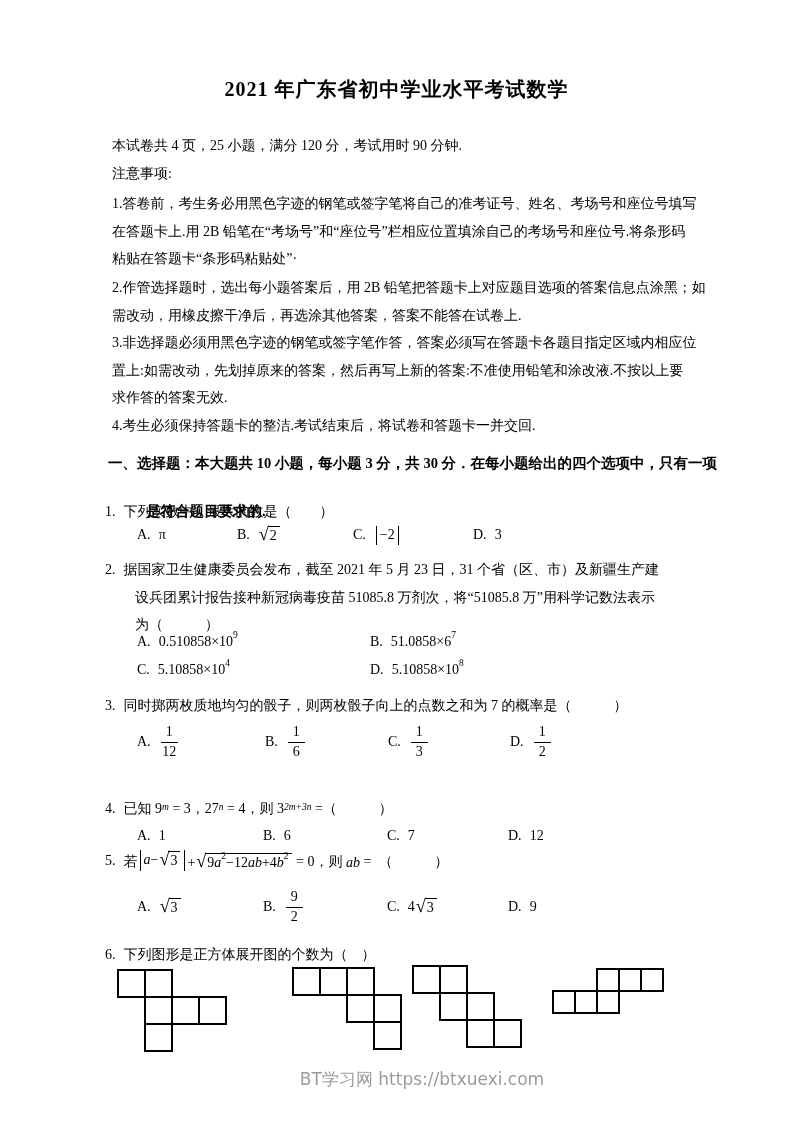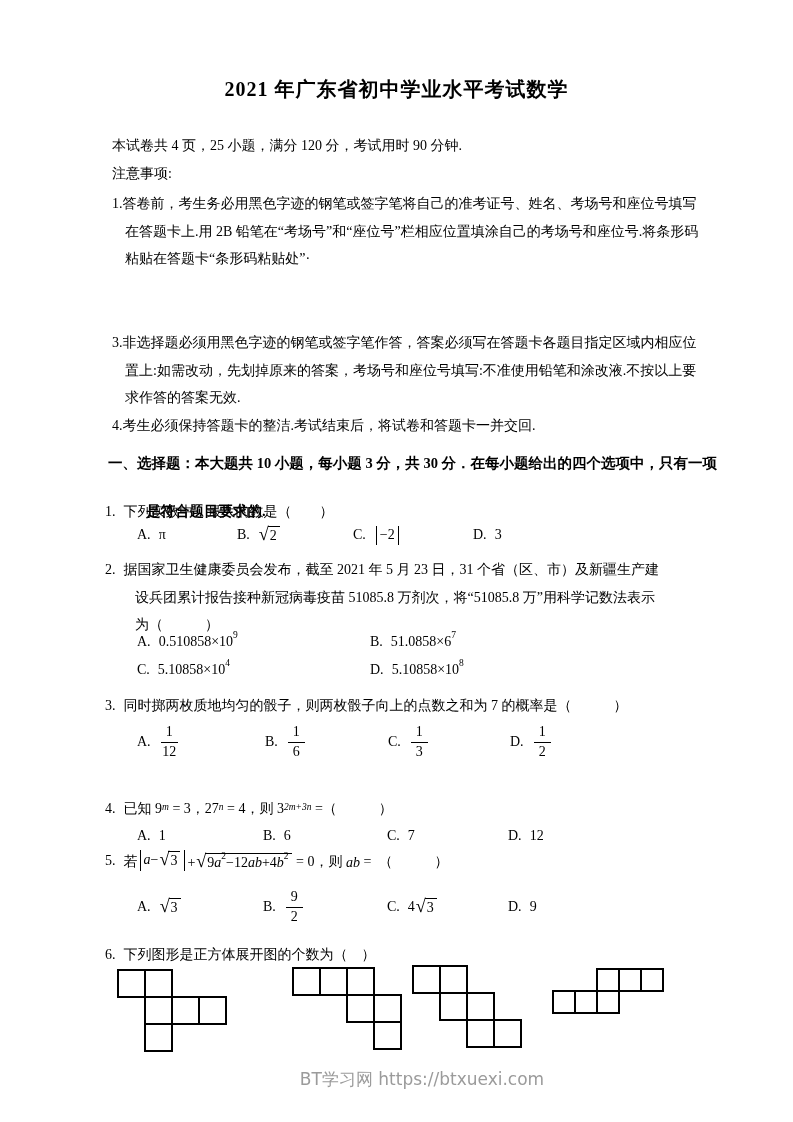--- a/index.html
+++ b/index.html
@@ -8,7 +8,7 @@
   .abs{position:absolute;white-space:nowrap;}
   .title{width:793px;text-align:center;font-weight:bold;font-size:20px;letter-spacing:1px;}
   .note{line-height:27.7px;}
-  .note-line.cont{margin-left:13px;}
+  .note-line.cont{}
   .bold{font-weight:bold;}
   .qnum{margin-right:8px;}
   .opt-row{width:793px;}

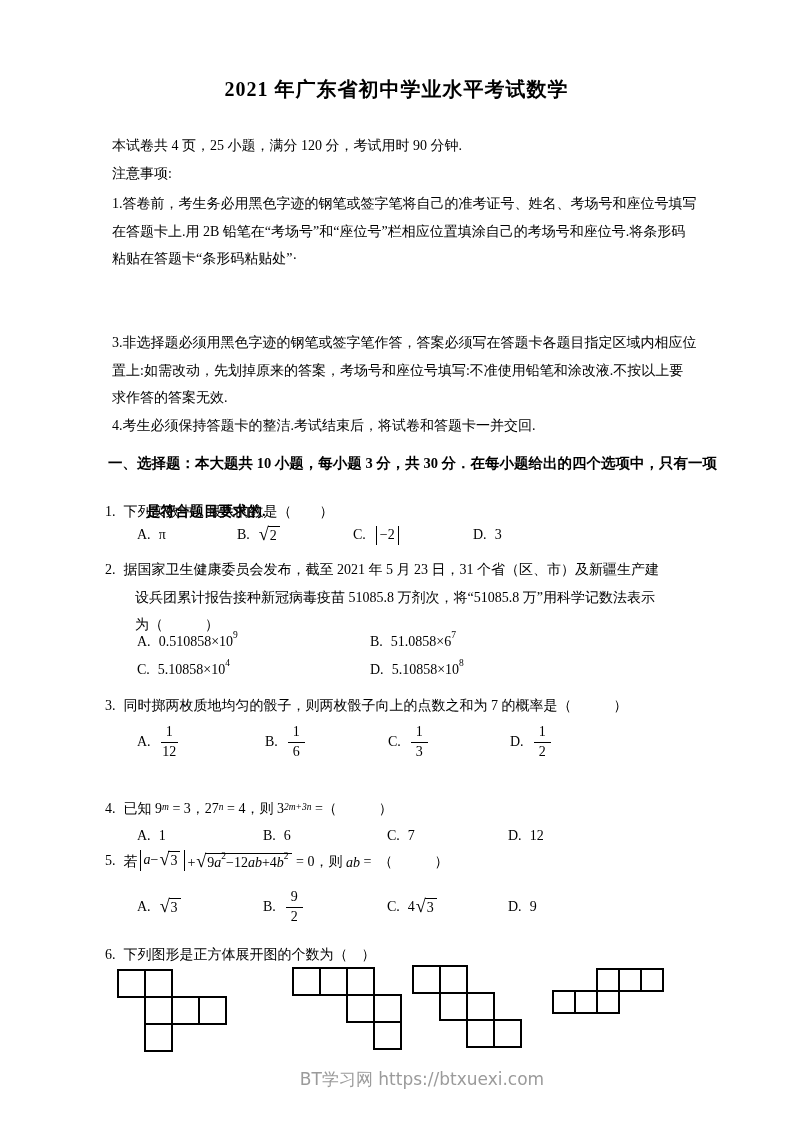--- a/index.html
+++ b/index.html
@@ -50,6 +50,10 @@
     <div class="note-line cont">粘贴在答题卡“条形码粘贴处”·</div>
   </div>
 
+  <div class="abs note" style="top:274px;left:112px;">
+    <div class="note-line">2.作管选择题时，选出每小题答案后，用 2B 铅笔把答题卡上对应题目选项的答案信息点涂黑；如</div>
+    <div class="note-line cont">需改动，用橡皮擦干净后，再选涂其他答案，答案不能答在试卷上.</div>
+  </div>
 
   <div class="abs note" style="top:329px;left:112px;">
     <div class="note-line">3.非选择题必须用黑色字迹的钢笔或签字笔作答，答案必须写在答题卡各题目指定区域内相应位</div>

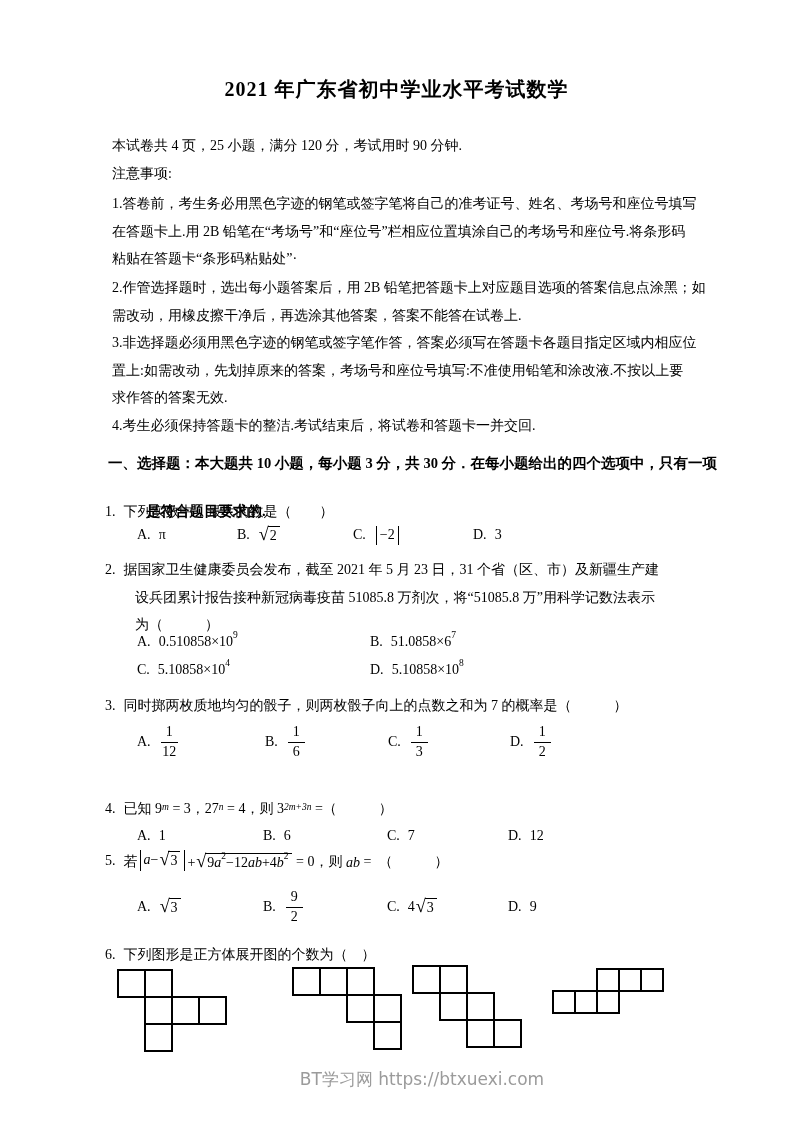--- a/index.html
+++ b/index.html
@@ -57,7 +57,7 @@
 
   <div class="abs note" style="top:329px;left:112px;">
     <div class="note-line">3.非选择题必须用黑色字迹的钢笔或签字笔作答，答案必须写在答题卡各题目指定区域内相应位</div>
-    <div class="note-line cont">置上:如需改动，先划掉原来的答案，考场号和座位号填写:不准使用铅笔和涂改液.不按以上要</div>
+    <div class="note-line cont">置上:如需改动，先划掉原来的答案，然后再写上新的答案:不准使用铅笔和涂改液.不按以上要</div>
     <div class="note-line cont">求作答的答案无效.</div>
   </div>
 

